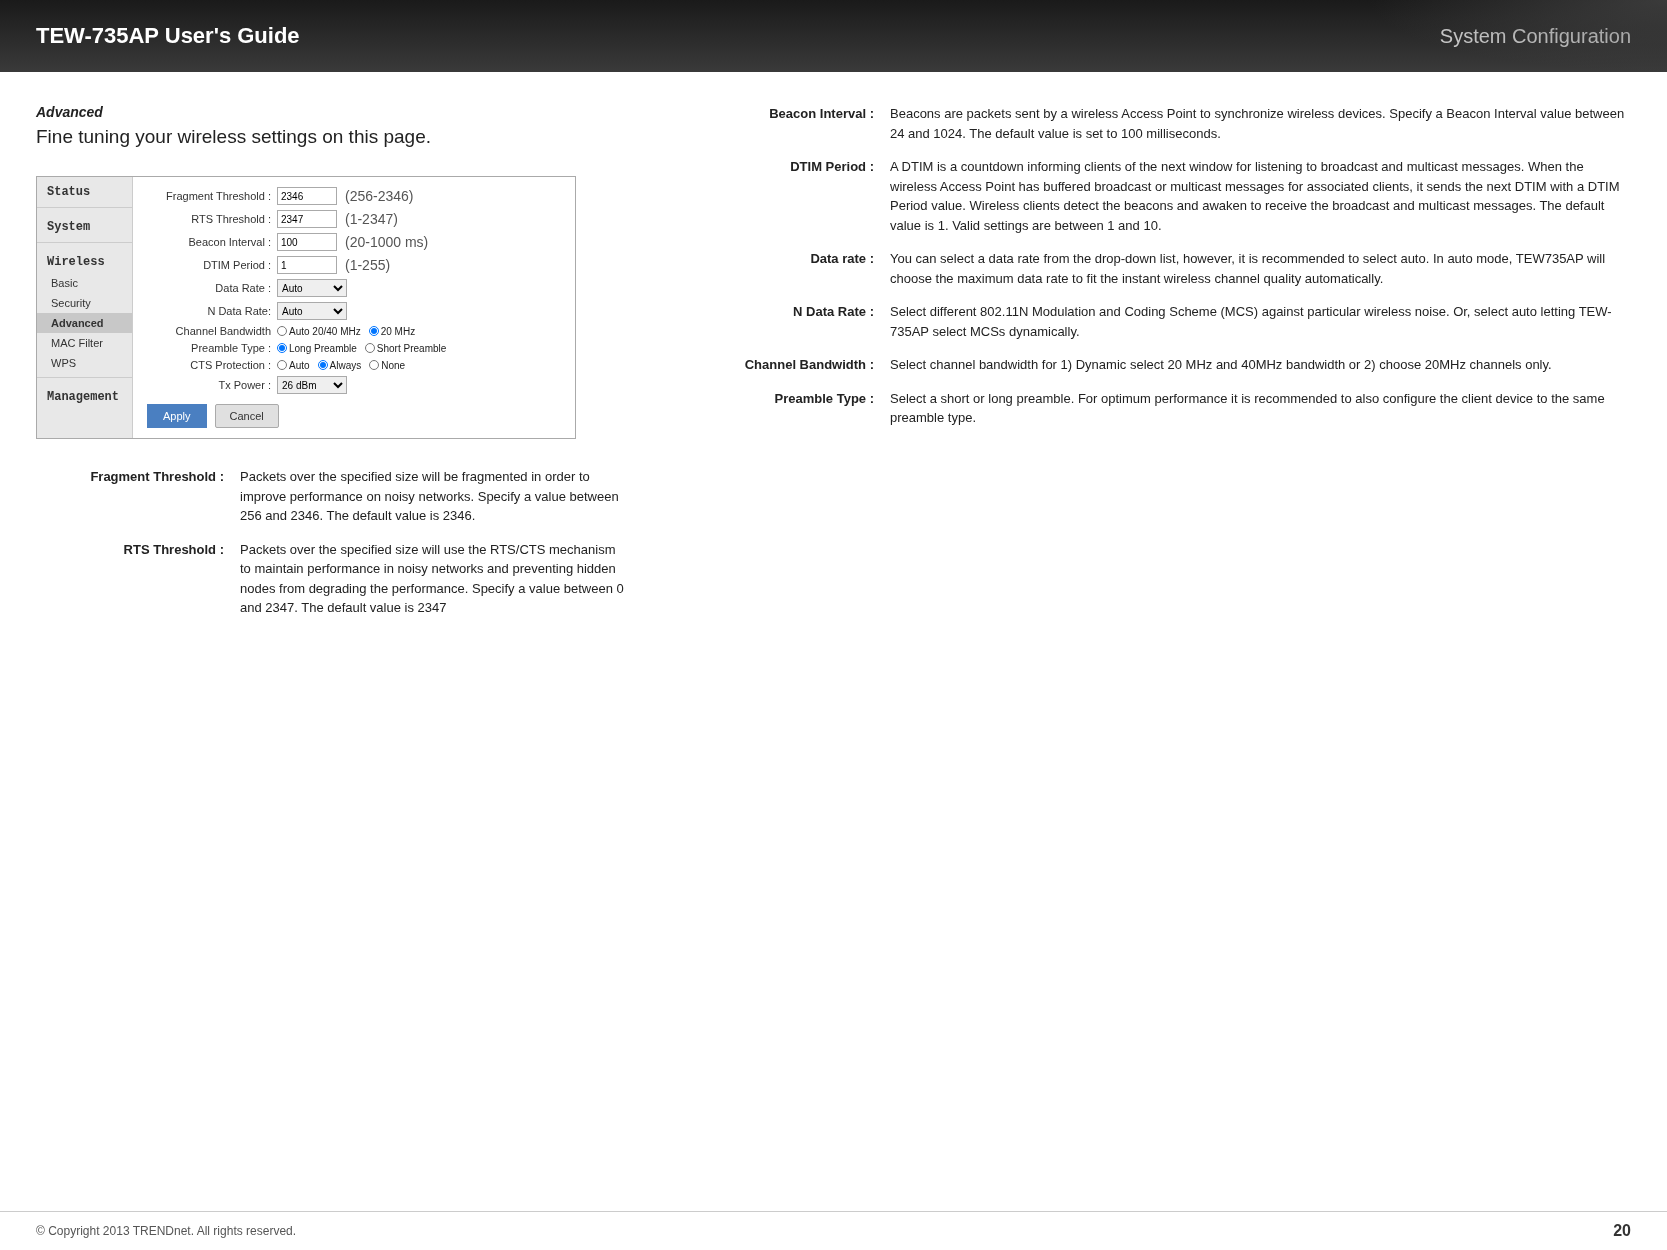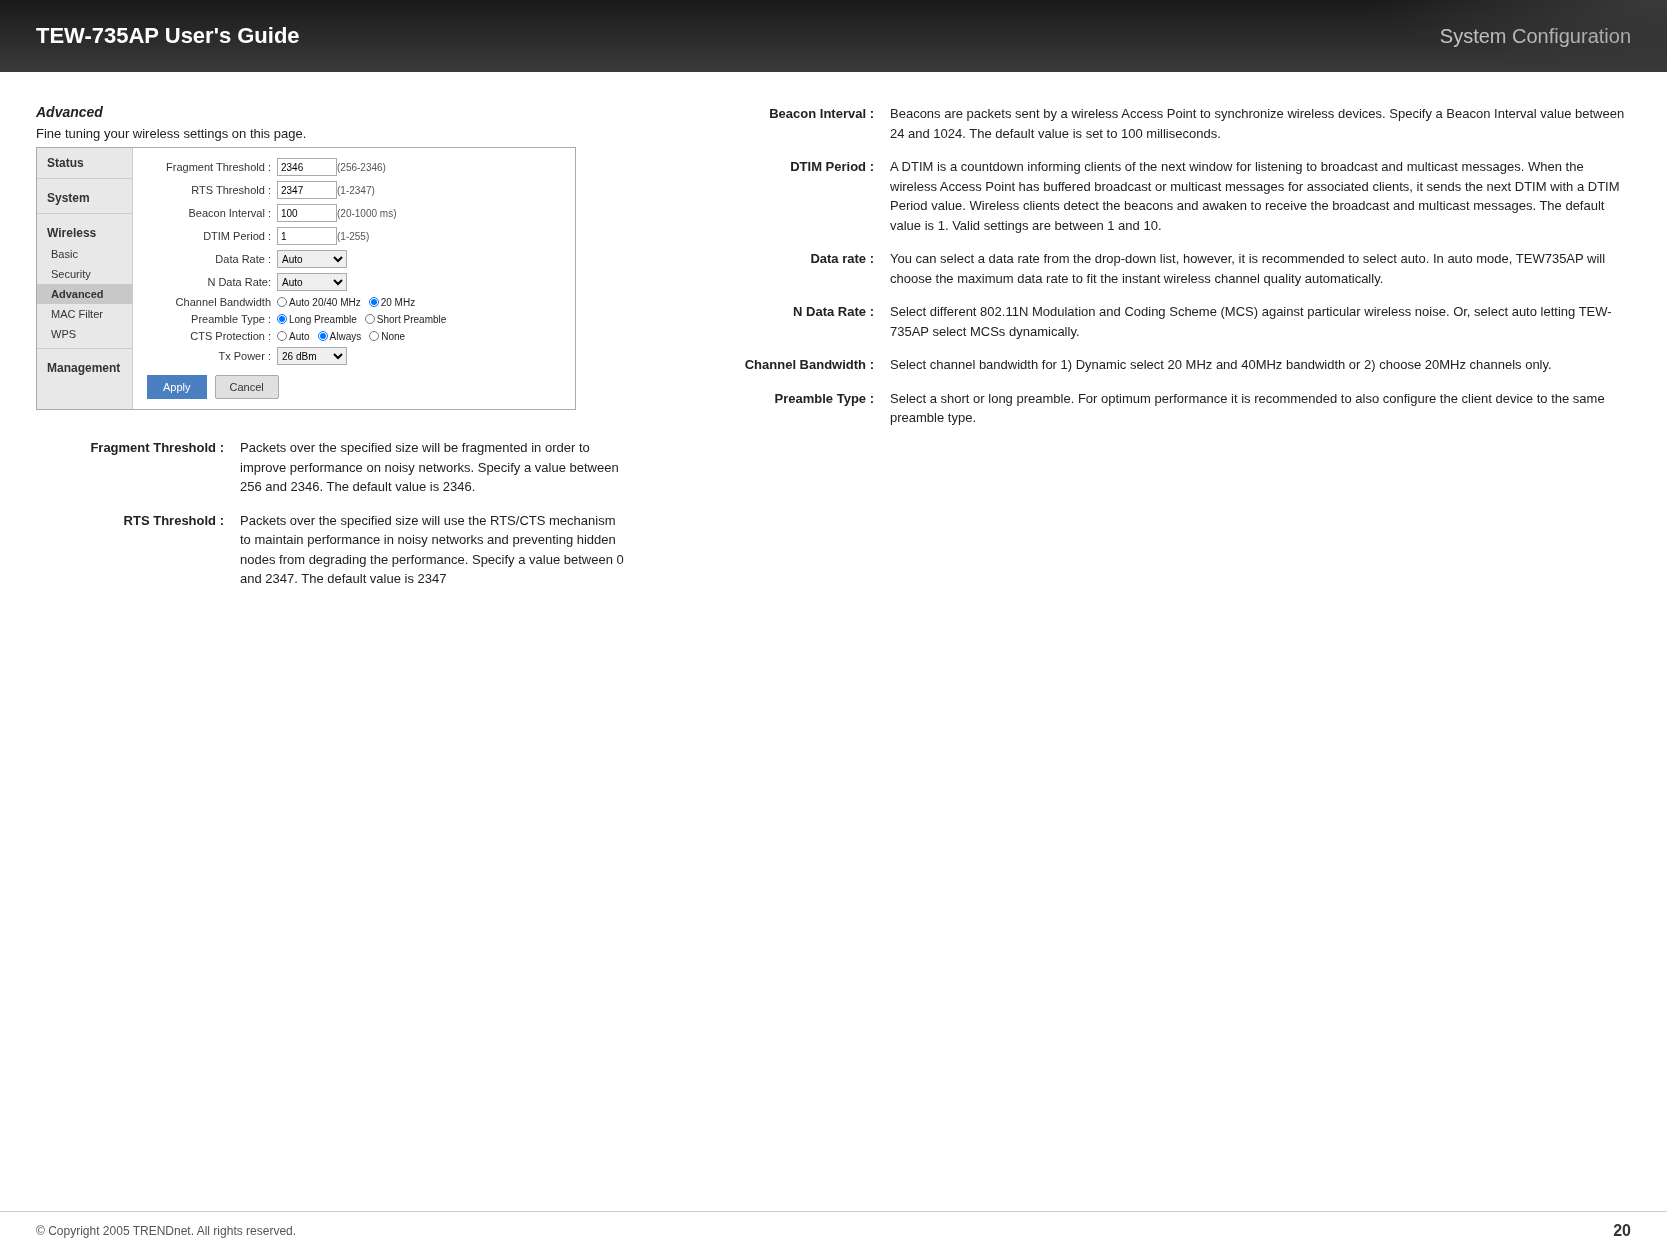--- a/index.html
+++ b/index.html
@@ -69,8 +69,8 @@
       margin-bottom: 6px;
     }
     .section-subtitle {
-      font-size: 13px;
-      margin-bottom: 6px;
+      font-size: 19px;
+      margin-bottom: 28px;
     }
 
     

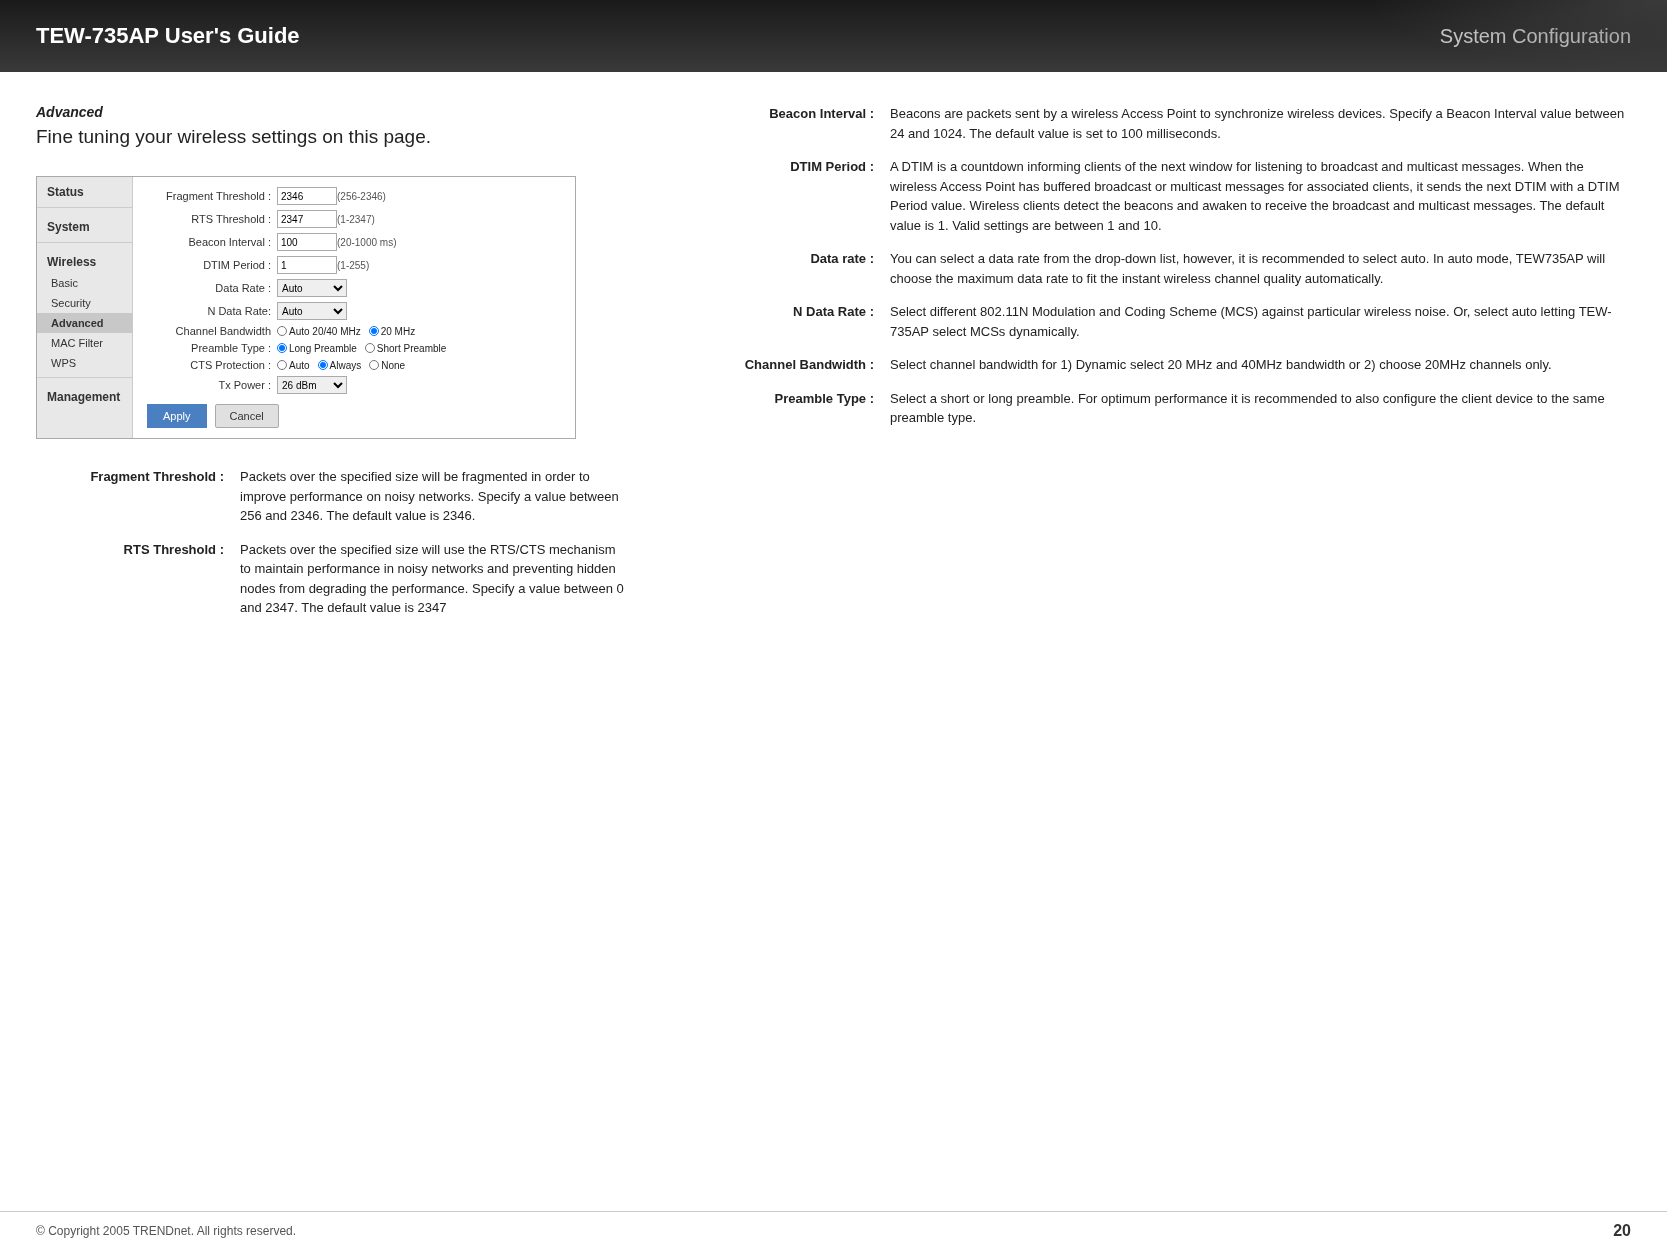--- a/index.html
+++ b/index.html
@@ -93,6 +93,7 @@
       color: #333;
       padding: 8px 10px 4px 10px;
       display: block;
+      font-family: Liberation Mono, monospace;
     }
     .router-sidebar-item {
       font-size: 11px;

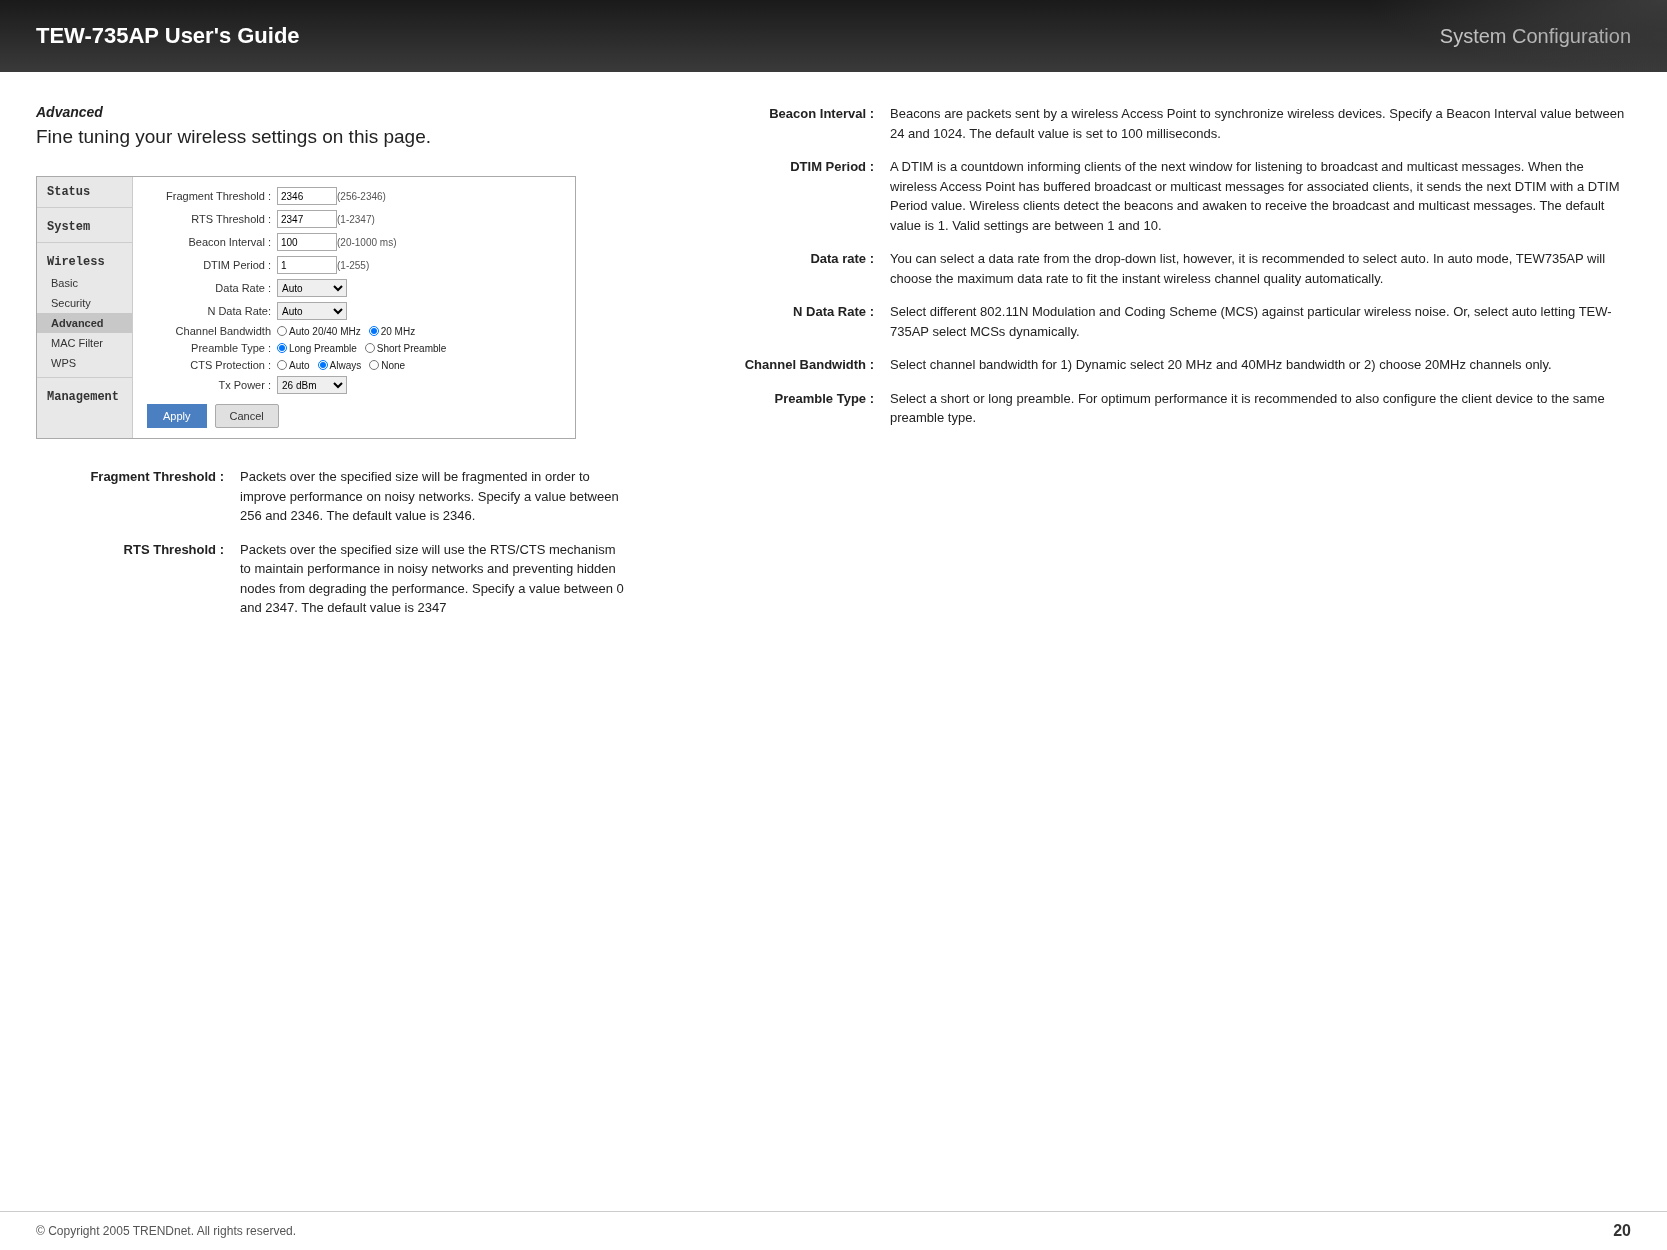--- a/index.html
+++ b/index.html
@@ -145,9 +145,9 @@
       padding: 1px 3px;
     }
     .router-form-hint {
-      font-size: 10px;
+      font-size: 14px;
       color: #555;
-      margin-left: 0;
+      margin-left: 8px;
     }
     .router-form-select {
       height: 18px;

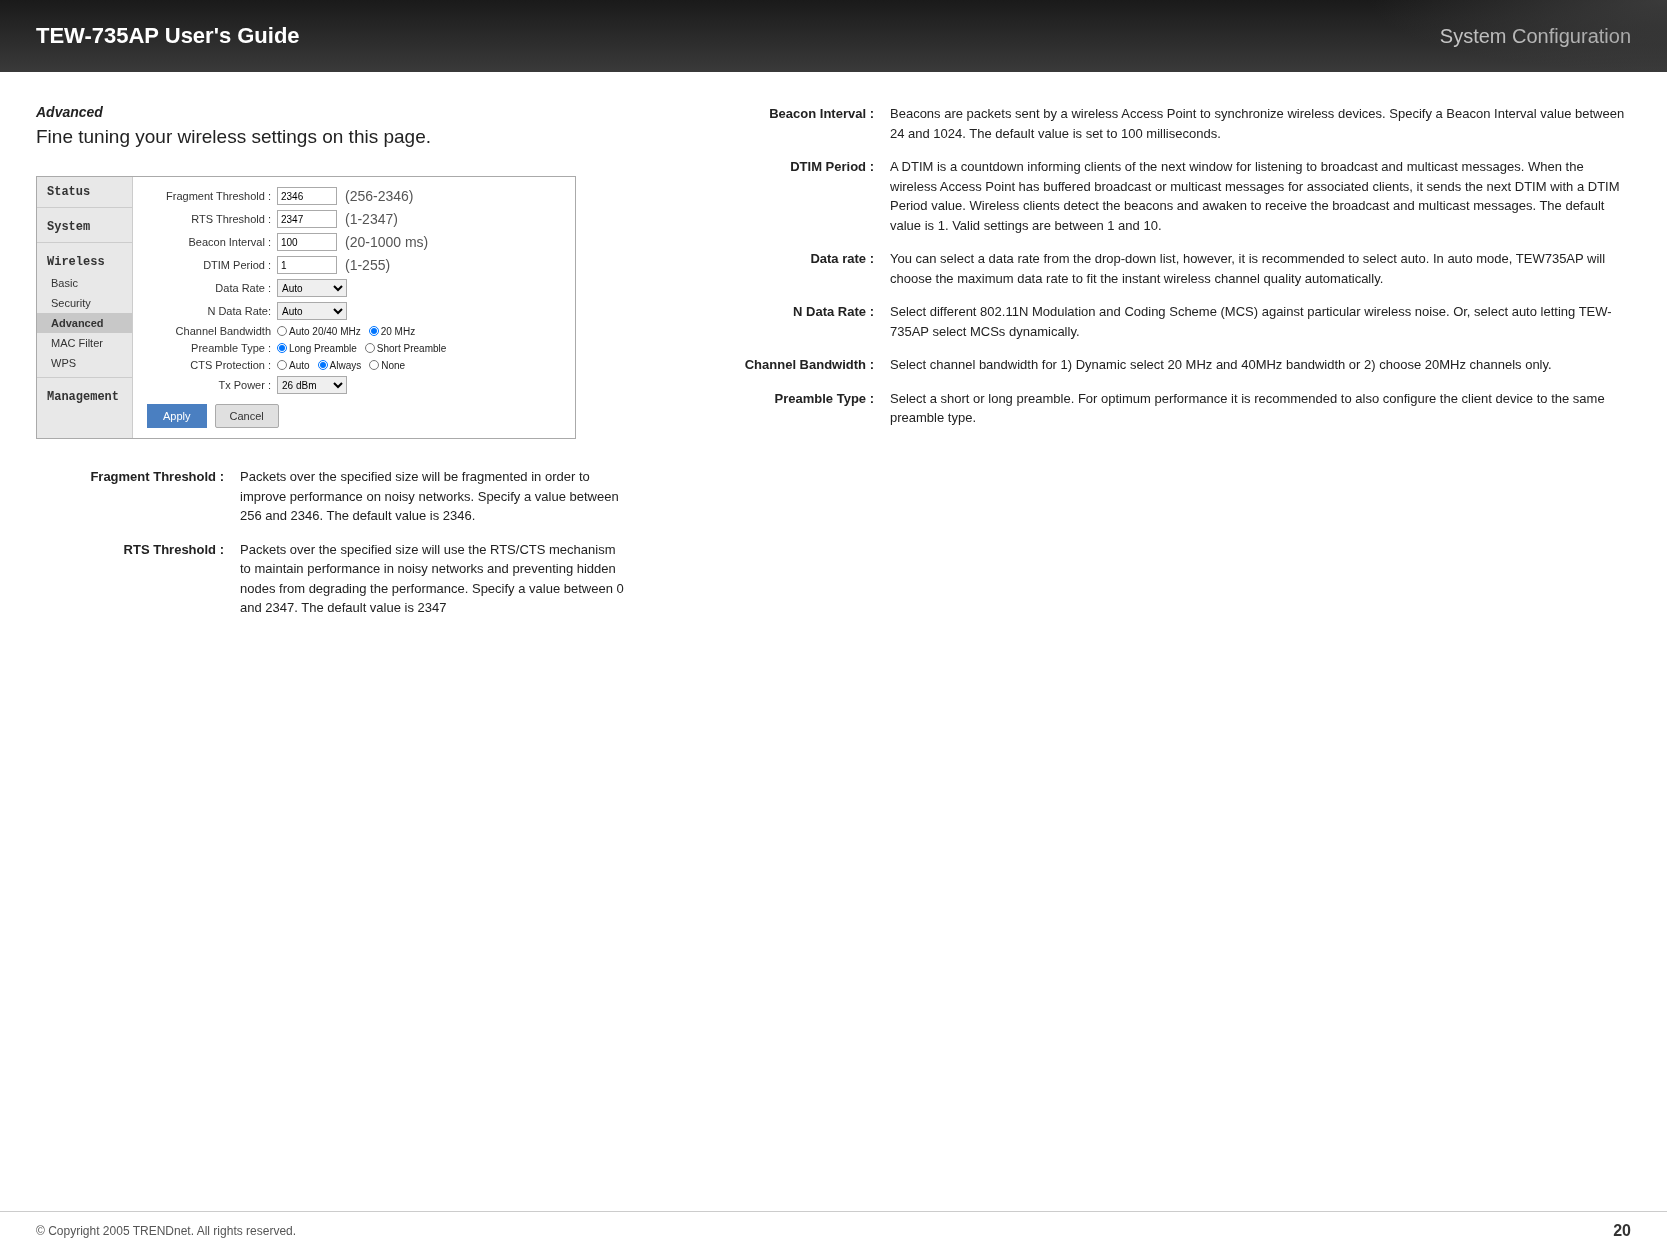--- a/index.html
+++ b/index.html
@@ -433,7 +433,7 @@
 </div>
 
 <div class="footer">
-  <span>© Copyright 2005 TRENDnet.  All rights reserved.</span>
+  <span>© Copyright 2013 TRENDnet.  All rights reserved.</span>
   <span class="footer-page">20</span>
 </div>
 

